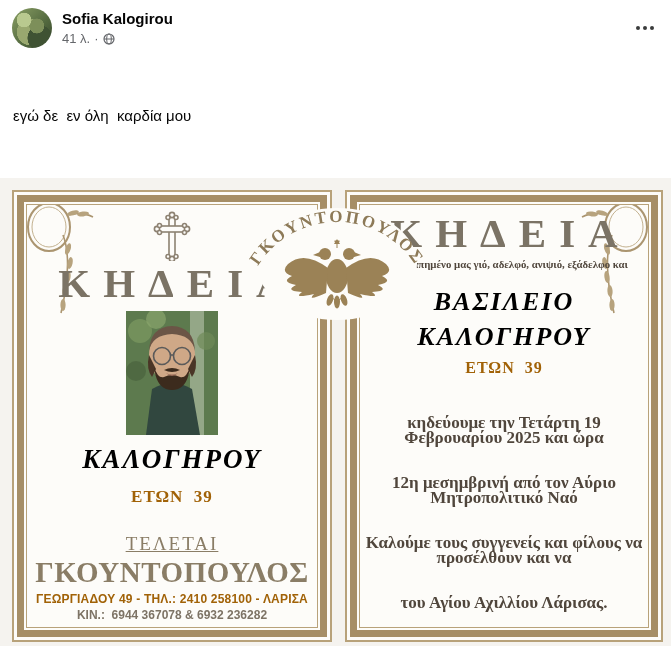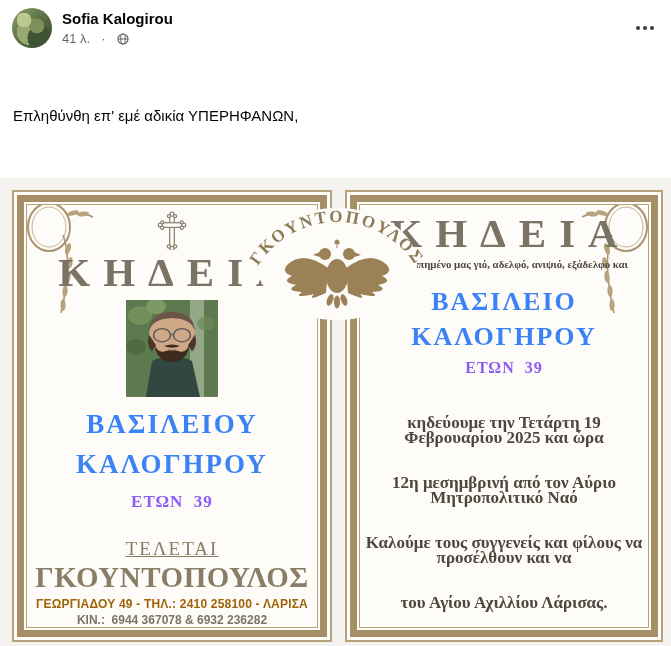--- a/index.html
+++ b/index.html
@@ -23,7 +23,7 @@
     cursor:pointer;
   }
   .author{position:absolute;left:50px;top:2px;font-size:15px;font-weight:700;color:#050505;cursor:pointer;}
-  .meta-row{position:absolute;left:50px;top:23px;display:flex;align-items:center;gap:11px;font-size:13px;color:#65676b;}
+  .meta-row{position:absolute;left:50px;top:23px;display:flex;align-items:center;gap:4px;font-size:13px;color:#65676b;}
   .globe{width:12px;height:12px;display:inline-block;}
   .more-btn{position:absolute;right:0;top:10px;width:28px;height:20px;display:flex;align-items:center;justify-content:center;gap:3px;cursor:pointer;}
   .more-btn .dot{width:4px;height:4px;border-radius:50%;background:#3a3b3c;}

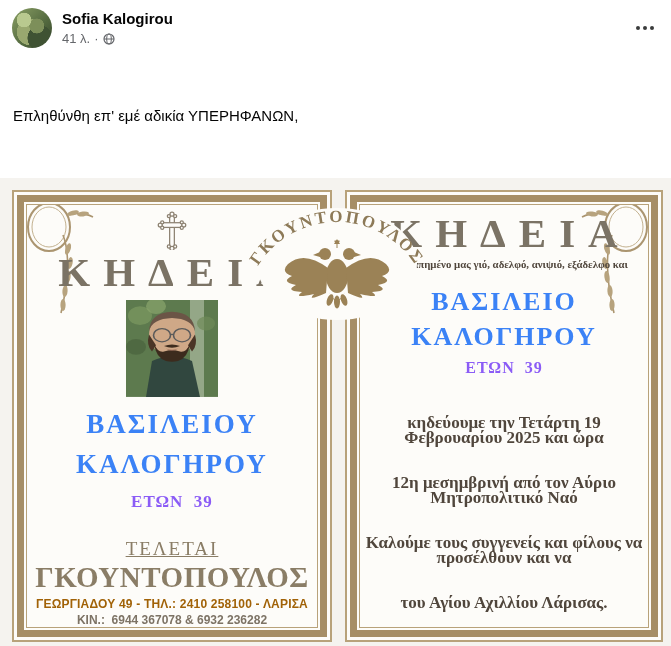--- a/index.html
+++ b/index.html
@@ -98,7 +98,6 @@
   </div>
 
   <div class="post-body">
-    <div>Επληθύνθη επ' εμέ αδικία ΥΠΕΡΗΦΑΝΩΝ,</div>
     <div>εγώ δε  εν όλη  καρδία μου</div>
     <div>εξερευνήσω τας εντολάς Σου.</div>
     <div>(Ψ.118,στ.69)</div>

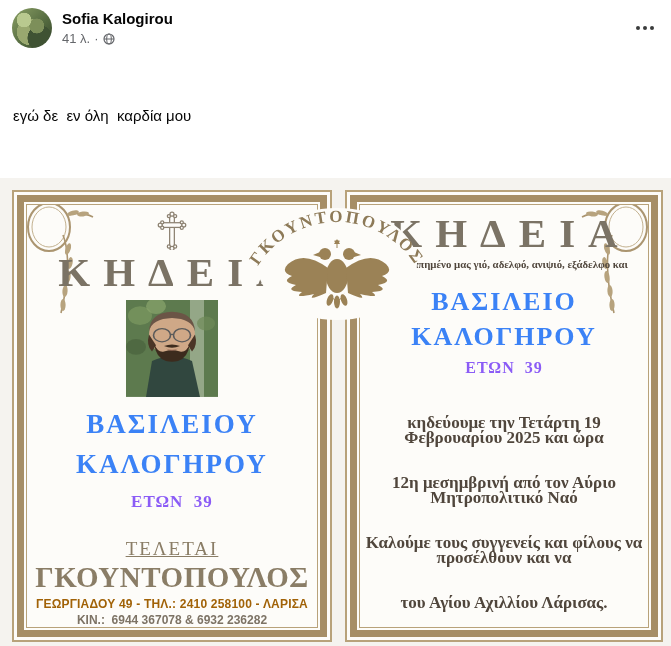--- a/index.html
+++ b/index.html
@@ -54,7 +54,7 @@
 
   
   .photo{width:92px;height:124px;margin-top:6px;}
-  .big-name{font-family:"Liberation Serif","DejaVu Serif",serif;font-weight:700;color:#3b82f6;font-size:27px;letter-spacing:2px;margin-top:12px;white-space:pre;}
+  .big-name{font-family:"Liberation Serif","DejaVu Serif",serif;font-weight:700;color:#000000;font-size:27px;letter-spacing:2px;margin-top:12px;white-space:pre;font-style:italic;}
   .big-name2{margin-top:9px;}
   .age-line{font-family:"Liberation Serif","DejaVu Serif",serif;font-weight:700;color:#8b5cf6;font-size:17px;letter-spacing:1px;margin-top:12px;white-space:pre;}
   .teletai{font-family:"Liberation Serif","DejaVu Serif",serif;font-weight:400;font-size:19px;letter-spacing:2px;color:#8a7d66;text-decoration:underline;margin-top:26px;}

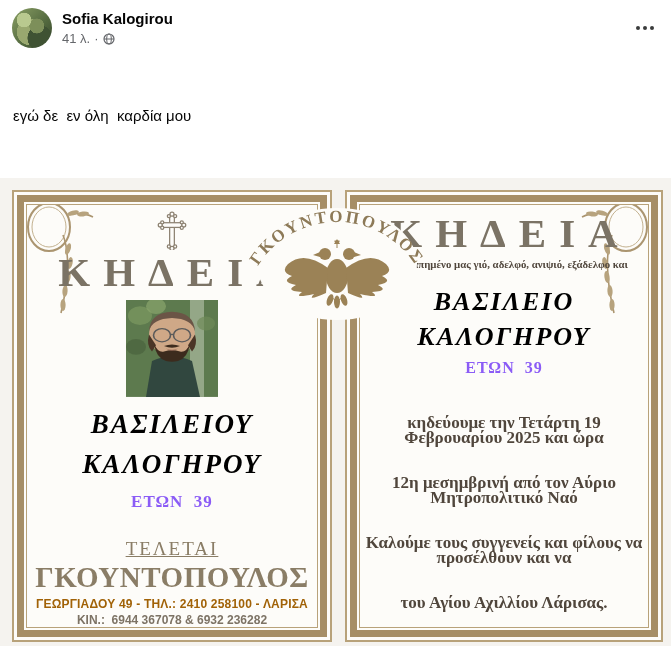--- a/index.html
+++ b/index.html
@@ -56,7 +56,7 @@
   .photo{width:92px;height:124px;margin-top:6px;}
   .big-name{font-family:"Liberation Serif","DejaVu Serif",serif;font-weight:700;color:#000000;font-size:27px;letter-spacing:2px;margin-top:12px;white-space:pre;font-style:italic;}
   .big-name2{margin-top:9px;}
-  .age-line{font-family:"Liberation Serif","DejaVu Serif",serif;font-weight:700;color:#8b5cf6;font-size:17px;letter-spacing:1px;margin-top:12px;white-space:pre;}
+  .age-line{font-family:"Liberation Serif","DejaVu Serif",serif;font-weight:700;color:#a16207;font-size:17px;letter-spacing:1px;margin-top:12px;white-space:pre;}
   .teletai{font-family:"Liberation Serif","DejaVu Serif",serif;font-weight:400;font-size:19px;letter-spacing:2px;color:#8a7d66;text-decoration:underline;margin-top:26px;}
   .fh-name{font-family:"Liberation Serif","DejaVu Serif",serif;font-weight:600;font-size:29px;color:#8a7d66;letter-spacing:0.5px;margin-top:1px;}
   .fh-addr{font-weight:700;font-size:12px;color:#a16207;margin-top:3px;letter-spacing:0.2px;}

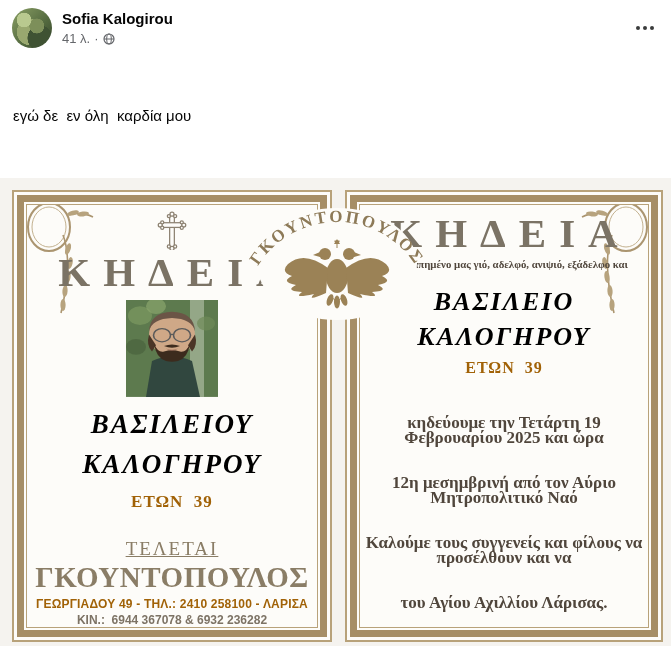--- a/index.html
+++ b/index.html
@@ -165,7 +165,6 @@
               <path d="M40 62 Q46 65 52 62 Q46 68 40 62 Z" fill="#9c6d5a"></path>
             </svg>
 
-            <div class="big-name">ΒΑΣΙΛΕΙΟΥ</div>
             <div class="big-name big-name2">ΚΑΛΟΓΗΡΟΥ</div>
             <div class="age-line">ΕΤΩΝ  39</div>
 

